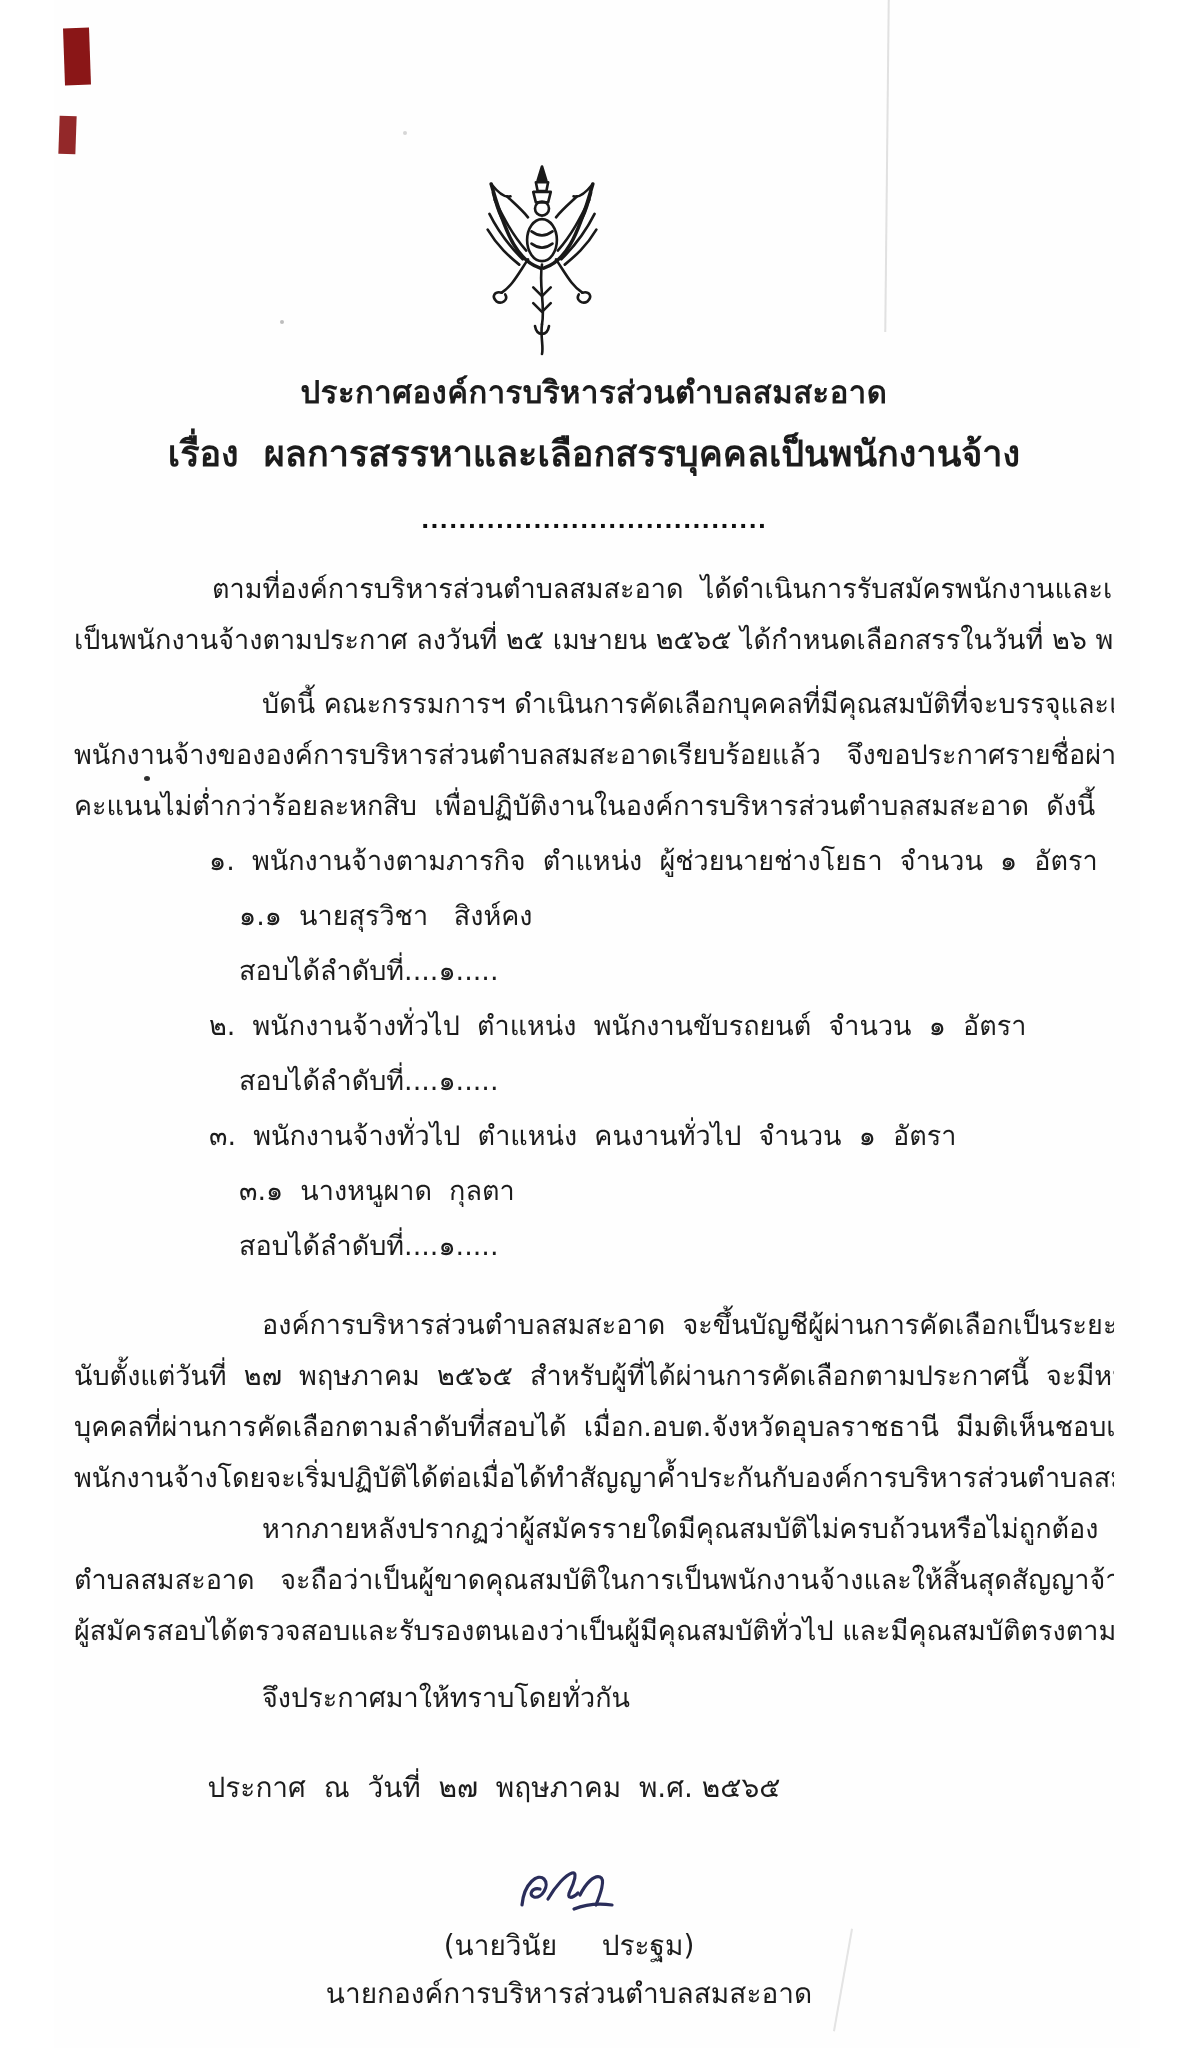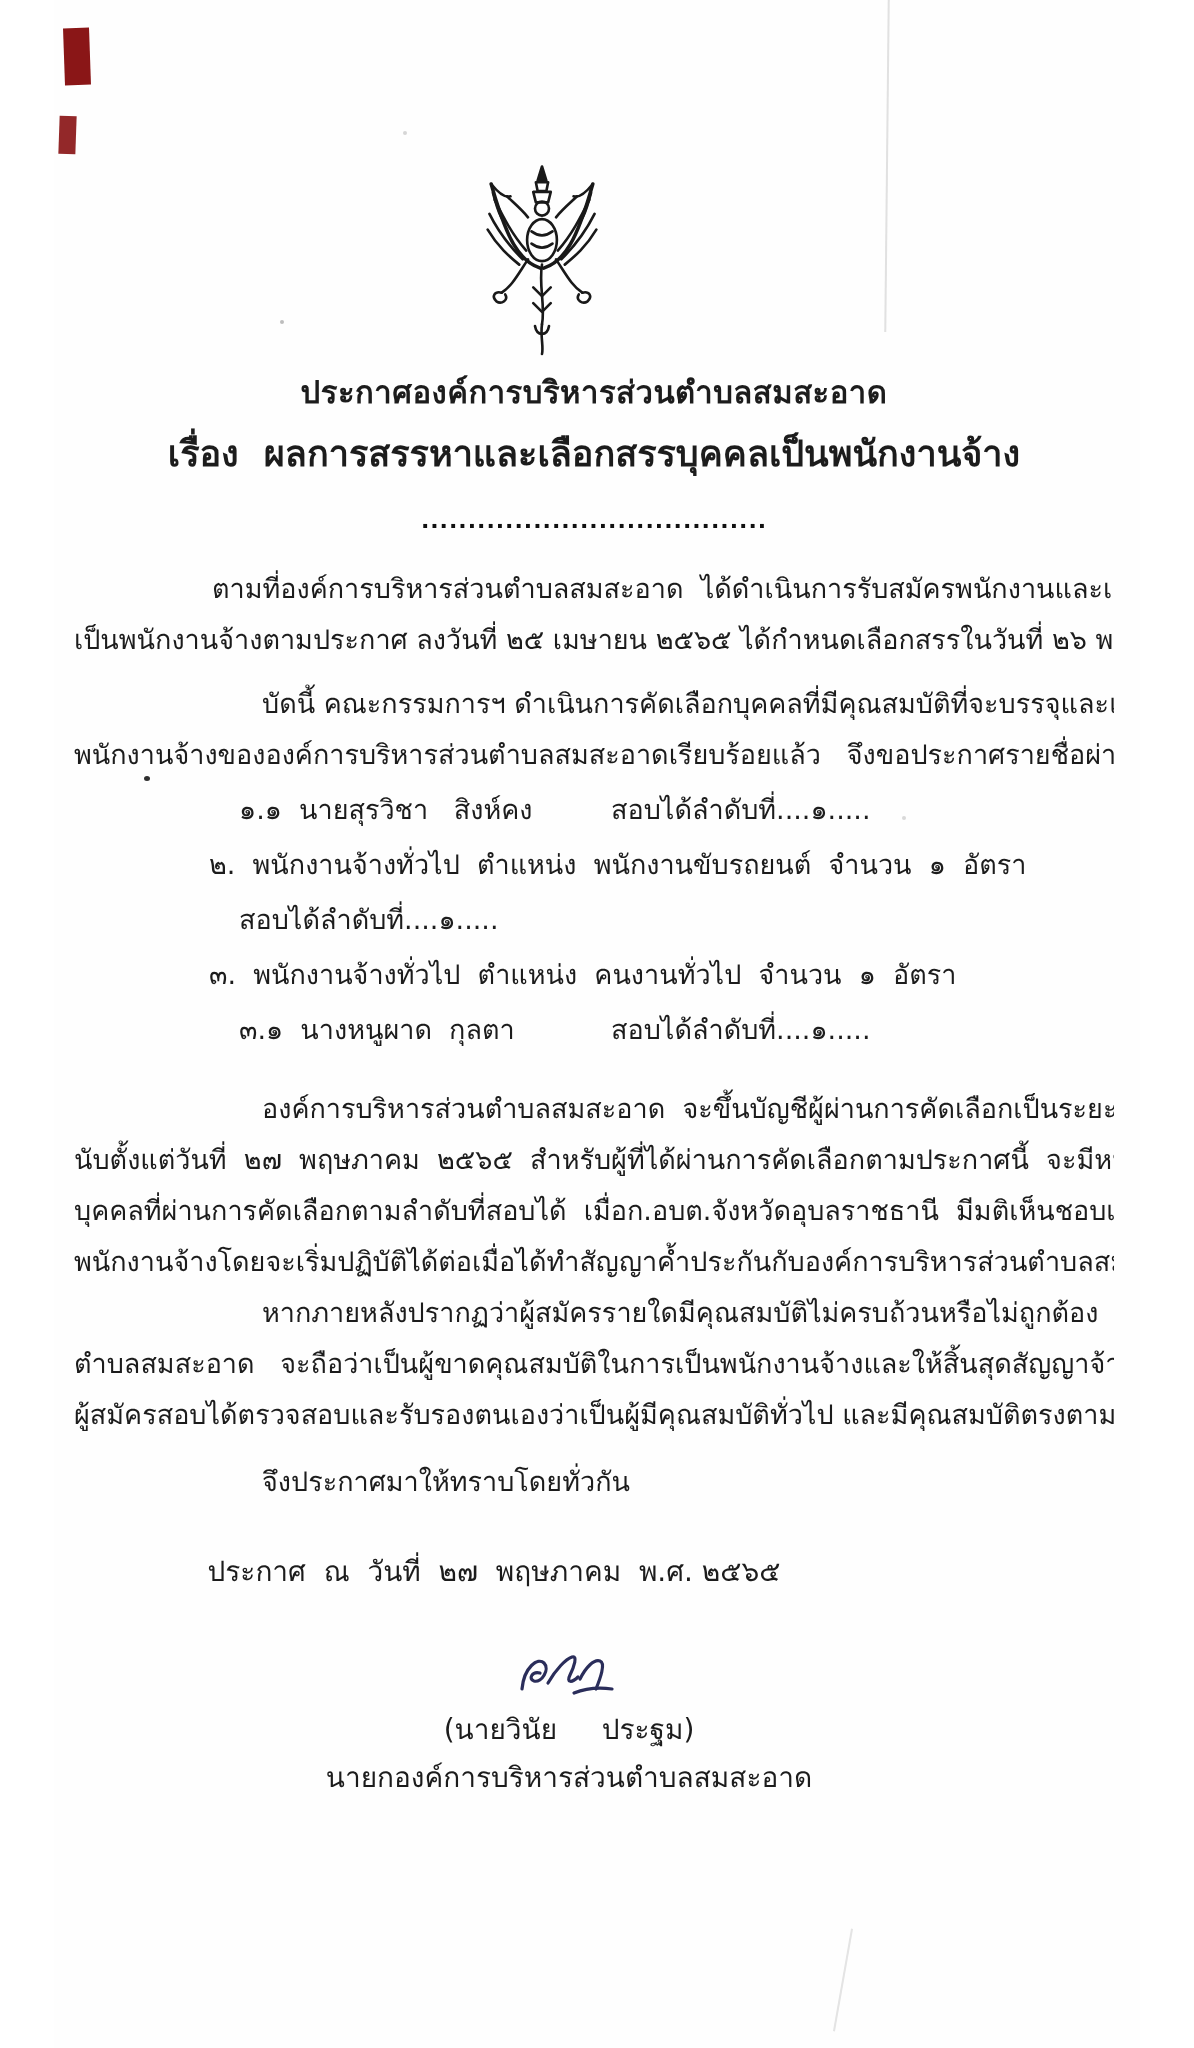--- a/index.html
+++ b/index.html
@@ -148,6 +148,7 @@
     <div class="para p2">
       <div class="line ind2">บัดนี้ คณะกรรมการฯ ดำเนินการคัดเลือกบุคคลที่มีคุณสมบัติที่จะบรรจุและแต่งตั้งเป็น</div>
       <div class="line">พนักงานจ้างขององค์การบริหารส่วนตำบลสมสะอาดเรียบร้อยแล้ว   จึงขอประกาศรายชื่อผ่านการคัดเลือกและได้</div>
+      <div class="line">คะแนนไม่ต่ำกว่าร้อยละหกสิบ  เพื่อปฏิบัติงานในองค์การบริหารส่วนตำบลสมสะอาด  ดังนี้</div>
     </div>
 
     <div class="list">

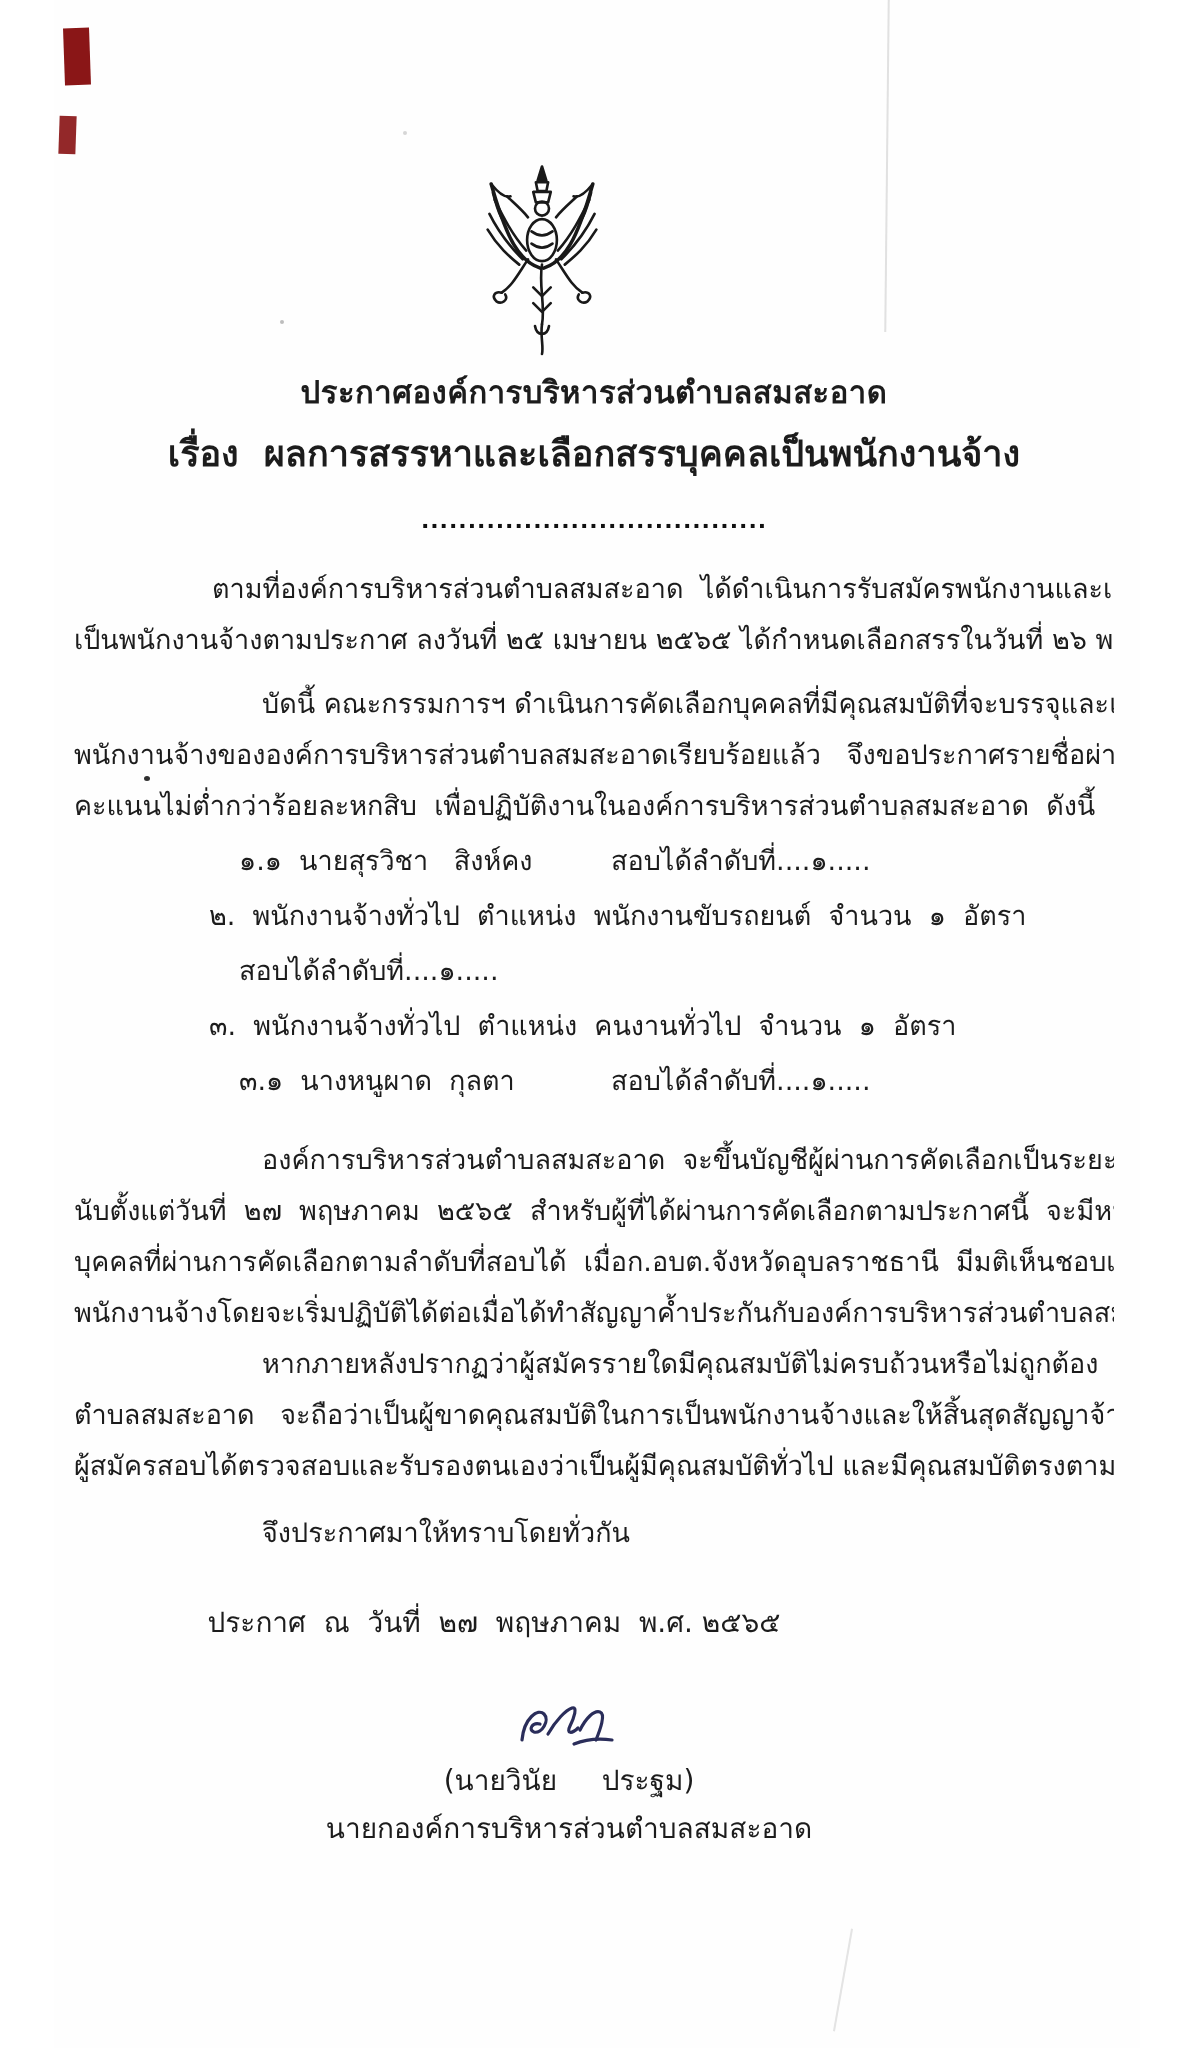--- a/index.html
+++ b/index.html
@@ -154,6 +154,7 @@
     <div class="list">
 
       <div class="pos">
+        <div class="pos-line">๑.  พนักงานจ้างตามภารกิจ  ตำแหน่ง  ผู้ช่วยนายช่างโยธา  จำนวน  ๑  อัตรา</div>
         <div class="pos-sub">
           <span class="pos-name">๑.๑  นายสุรวิชา   สิงห์คง</span>
           <span class="pos-result">สอบได้ลำดับที่....๑.....</span>

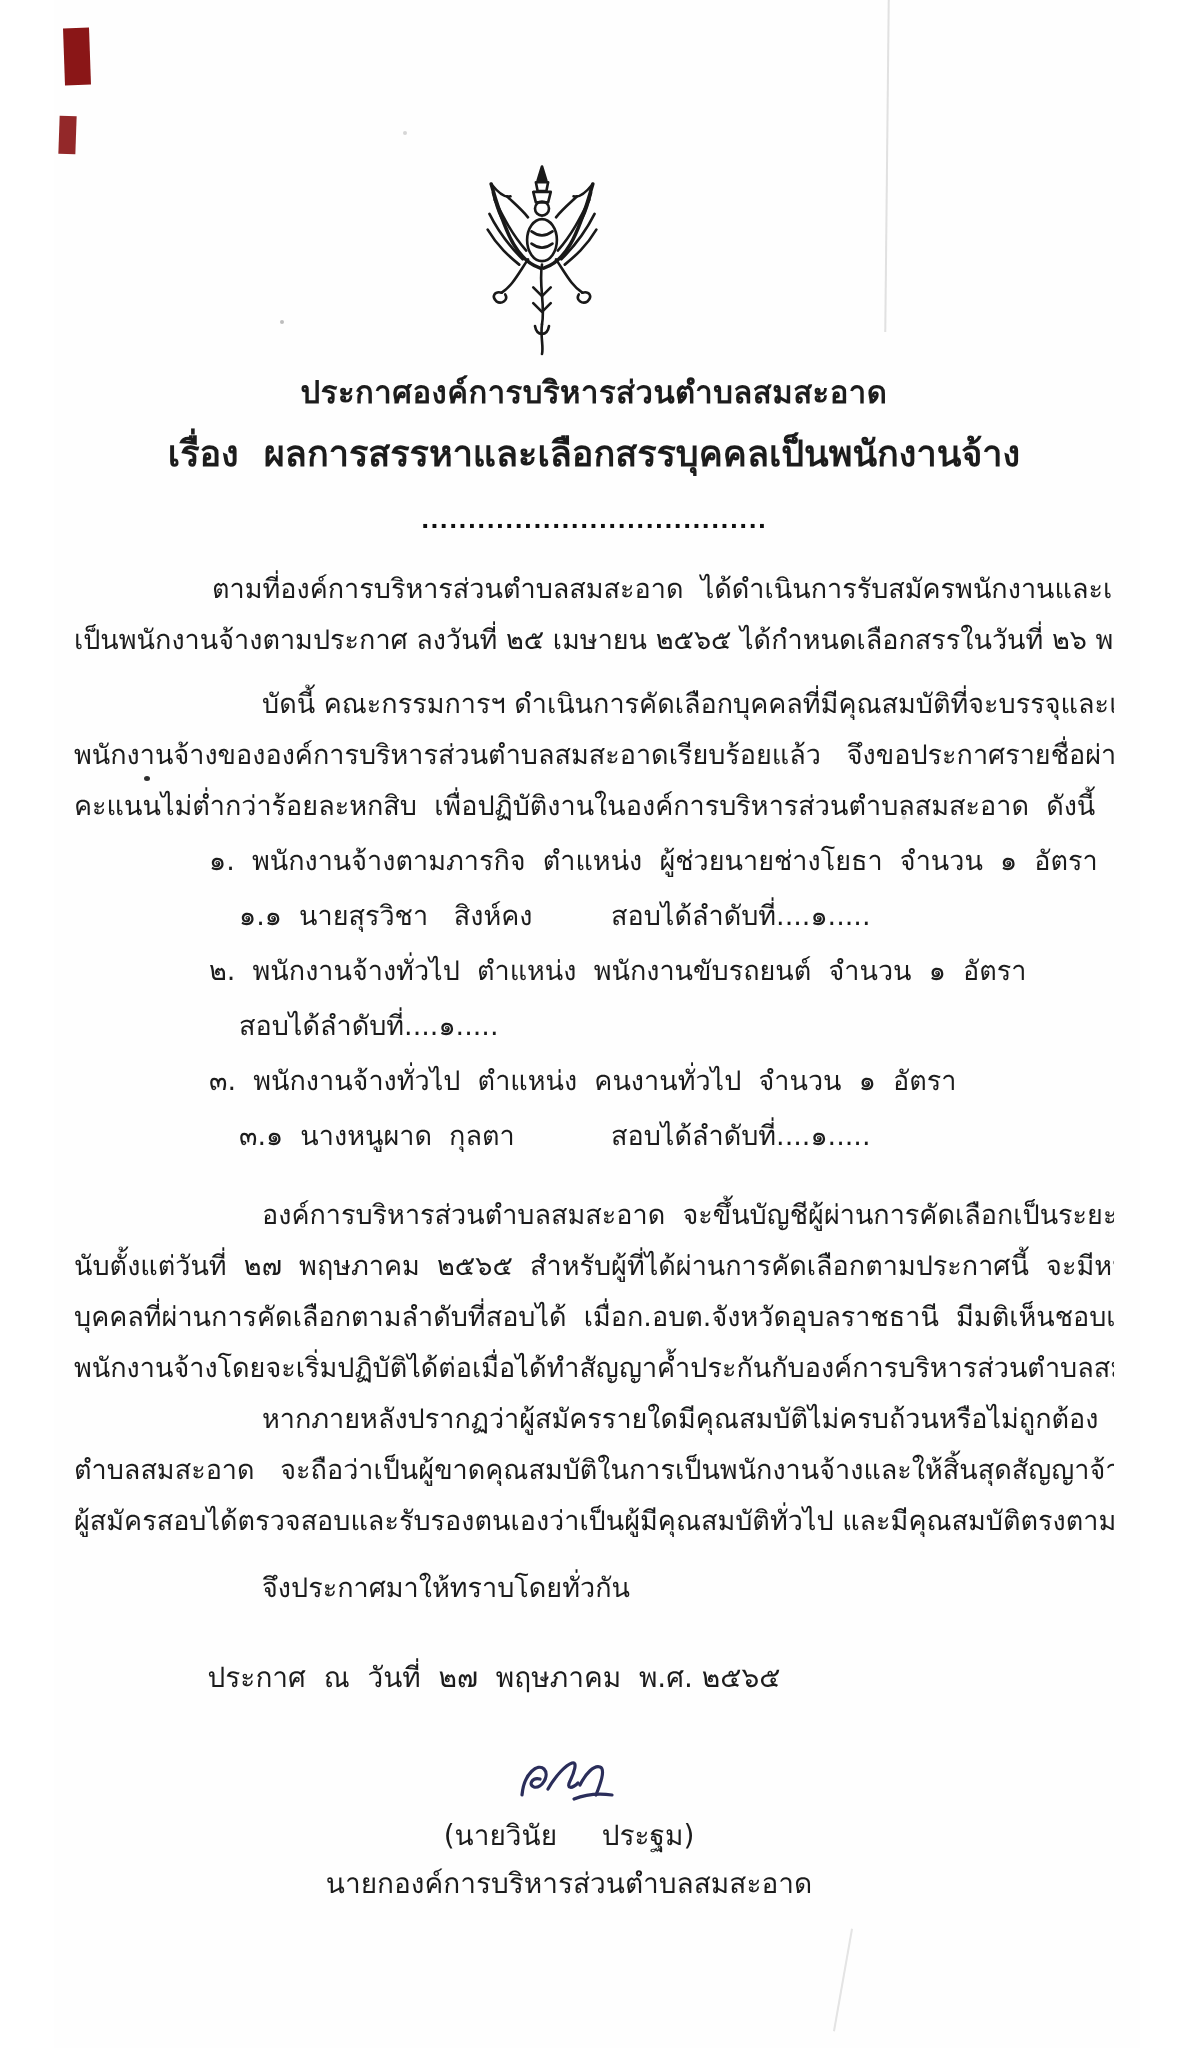--- a/index.html
+++ b/index.html
@@ -58,7 +58,7 @@
   .p2{margin-top:13px;}
   .list{margin-top:2px;}
   .pos-line{padding-left:135px;font-size:27px;line-height:55px;white-space:pre;}
-  .pos-sub{padding-left:165px;font-size:27px;line-height:55px;white-space:pre;display:flex;}
+  .pos-sub{padding-left:165px;font-size:27px;line-height:55px;white-space:pre;display:flex;flex-direction:column;}
   .pos-name{display:inline-block;width:372px;white-space:pre;}
   .pos-result{white-space:pre;}
   .p3{margin-top:26px;}

